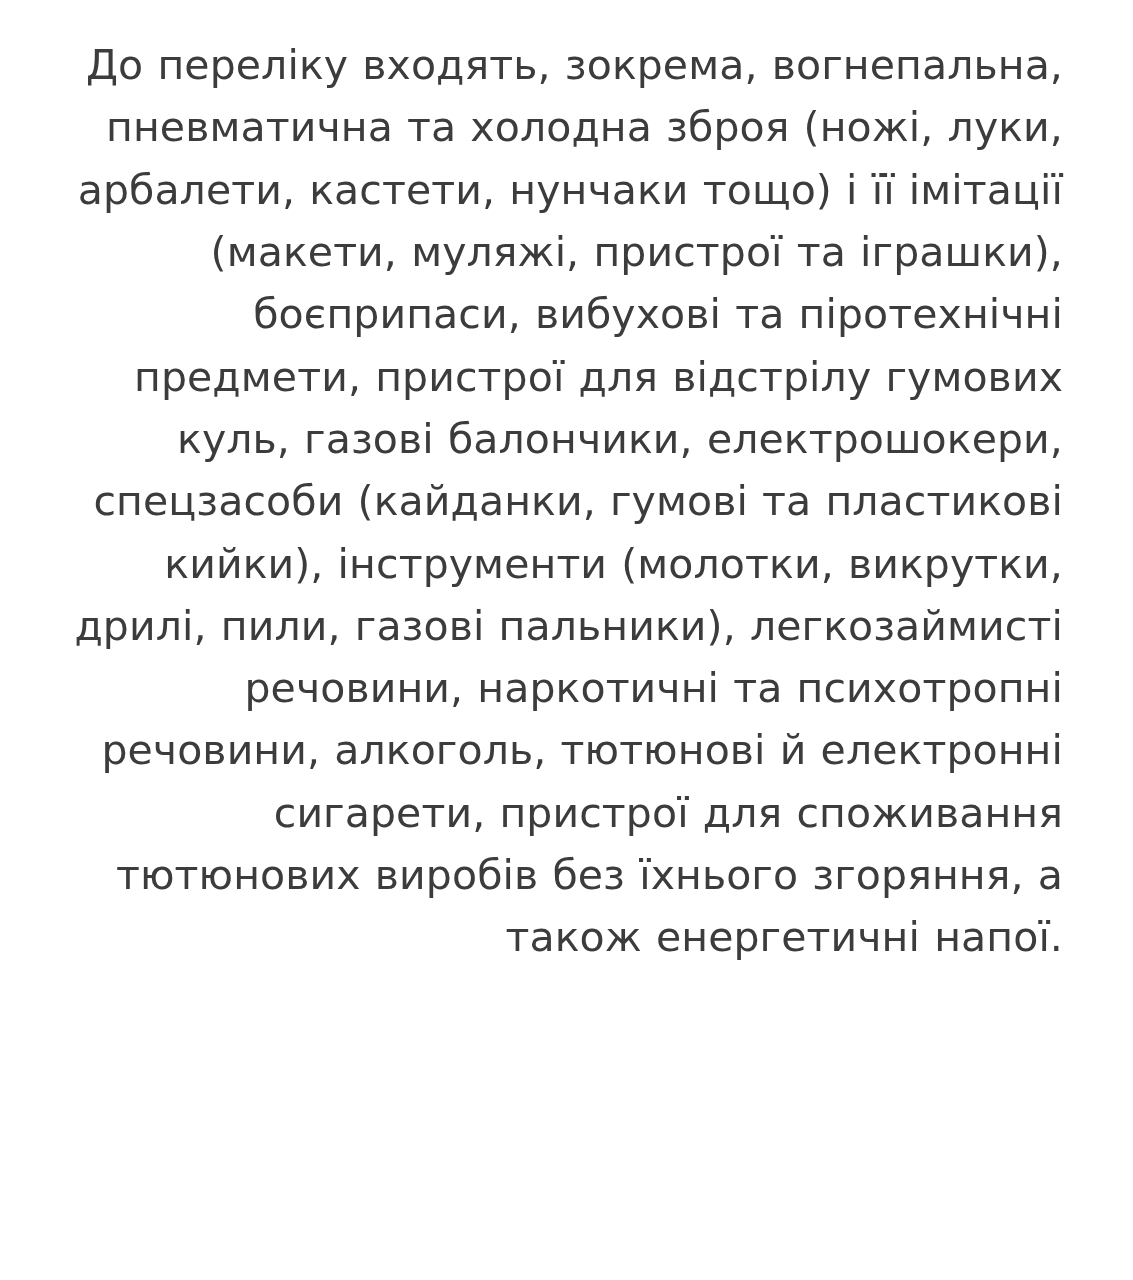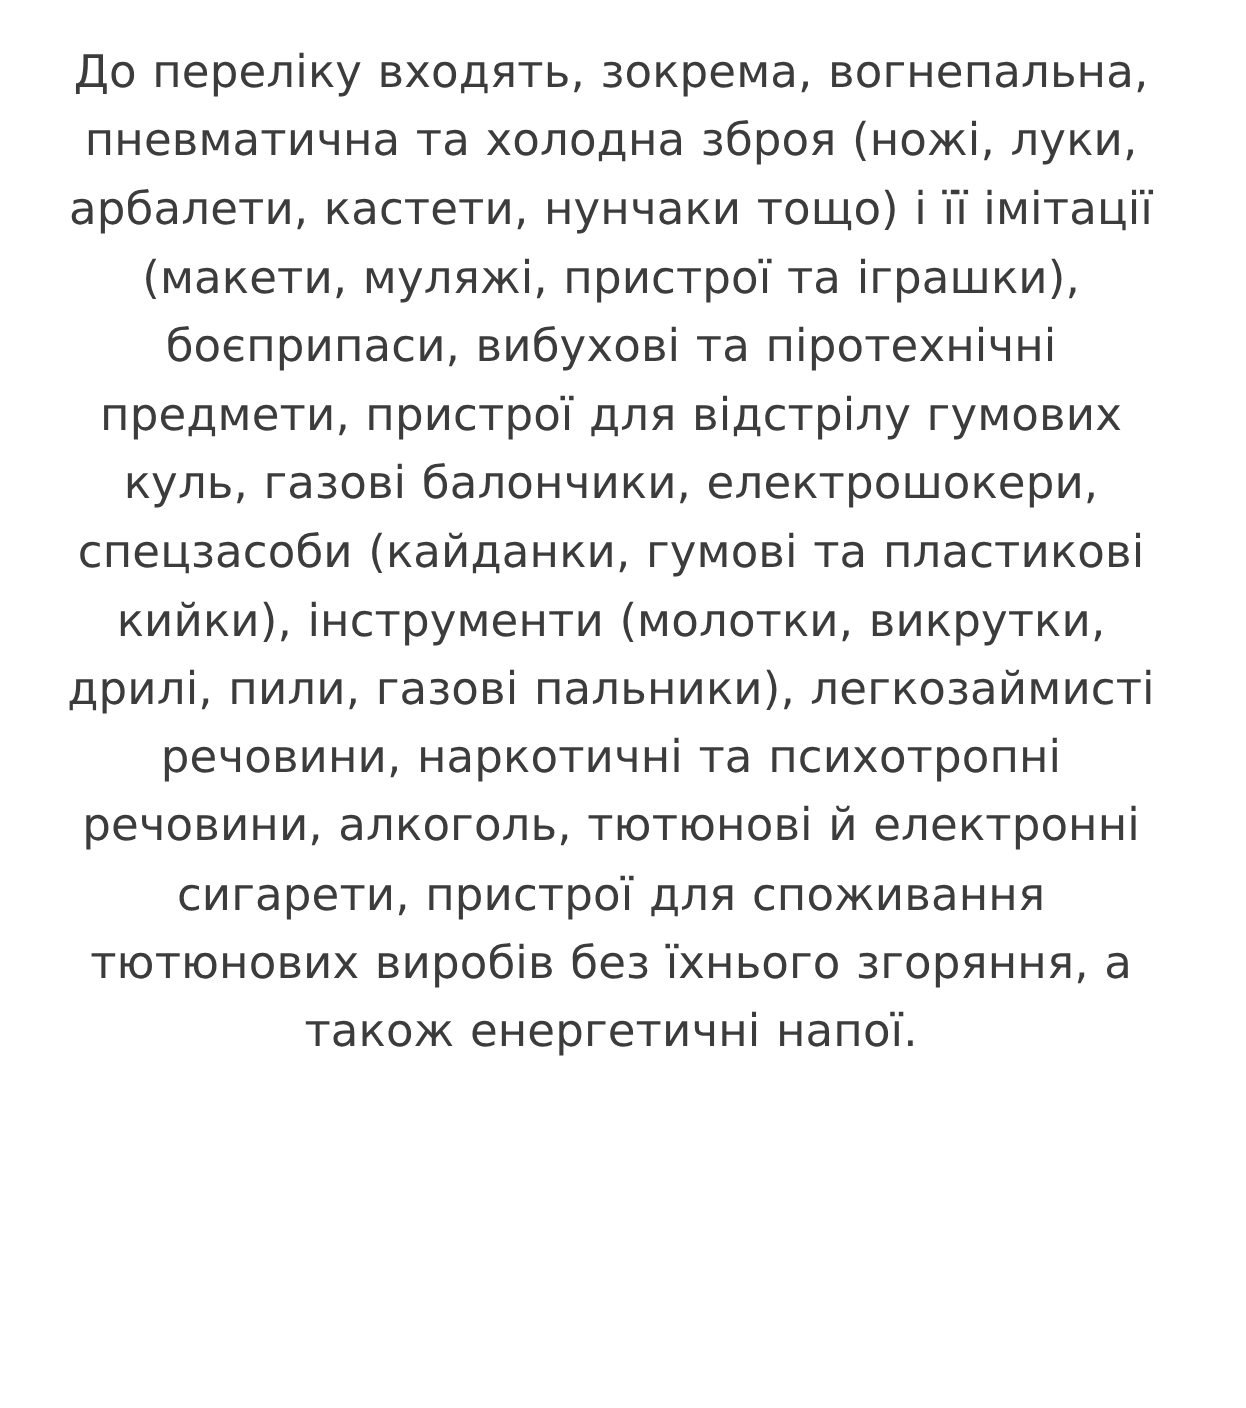--- a/index.html
+++ b/index.html
@@ -27,7 +27,7 @@
     line-height: 1.52;
     font-weight: 400;
     letter-spacing: 0.1px;
-    text-align: center;
+    text-align: right;
     word-spacing: 1px;
   }
 </style>

